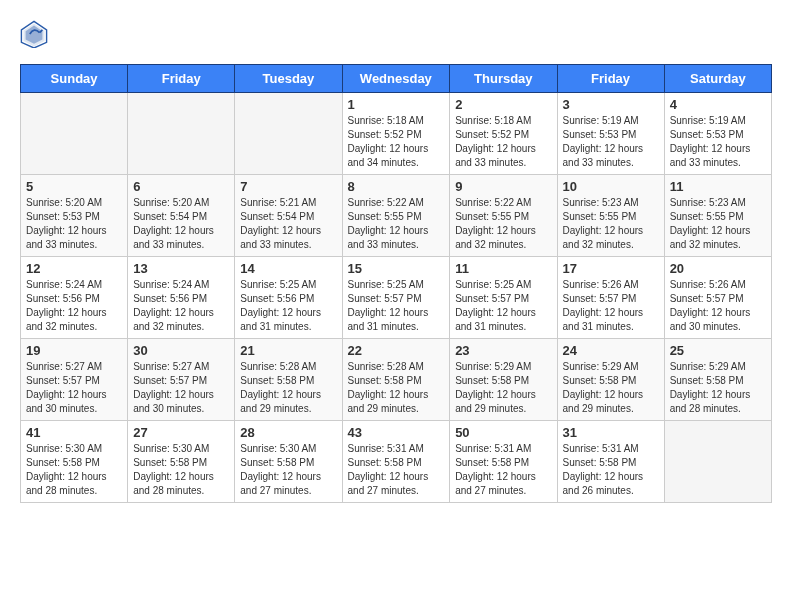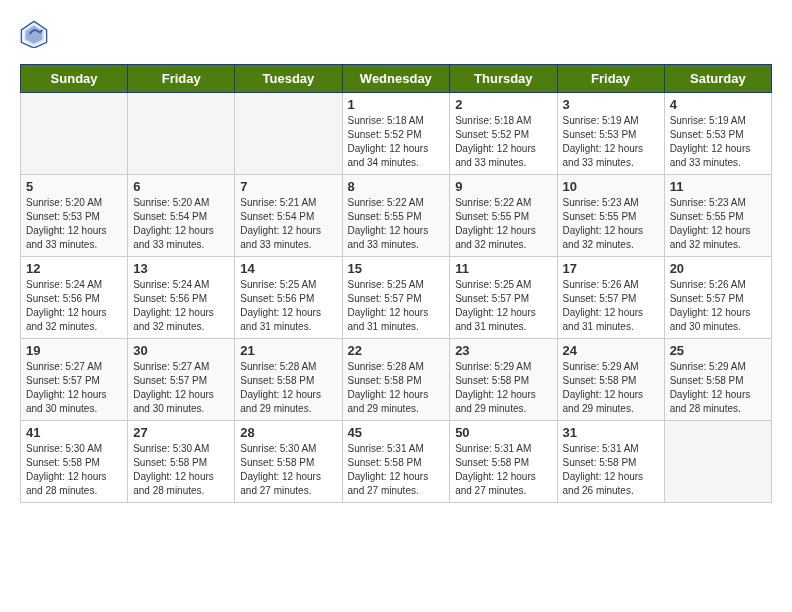--- a/index.html
+++ b/index.html
@@ -53,7 +53,7 @@
       border: 1px solid #ccc;
     }
     .calendar th {
-      background-color: #4d7c0f;
+      background-color: #3b82f6;
       color: #fff;
       text-align: center;
       padding: 6px 4px;

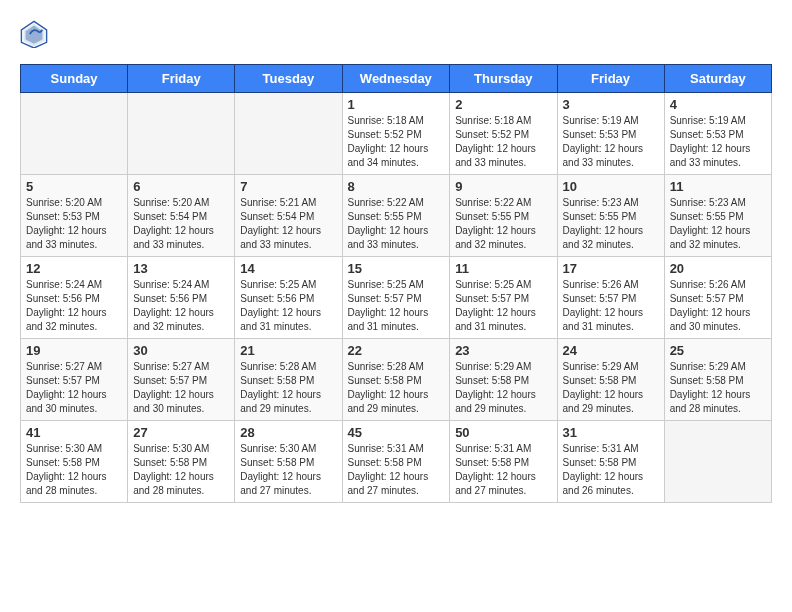--- a/index.html
+++ b/index.html
@@ -334,7 +334,7 @@
 and 27 minutes.</div>
         </td>
         <td>
-          <span class="day-number">45</span>
+          <span class="day-number">43</span>
           <div class="day-info" style="white-space: pre-line;">Sunrise: 5:31 AM
 Sunset: 5:58 PM
 Daylight: 12 hours

